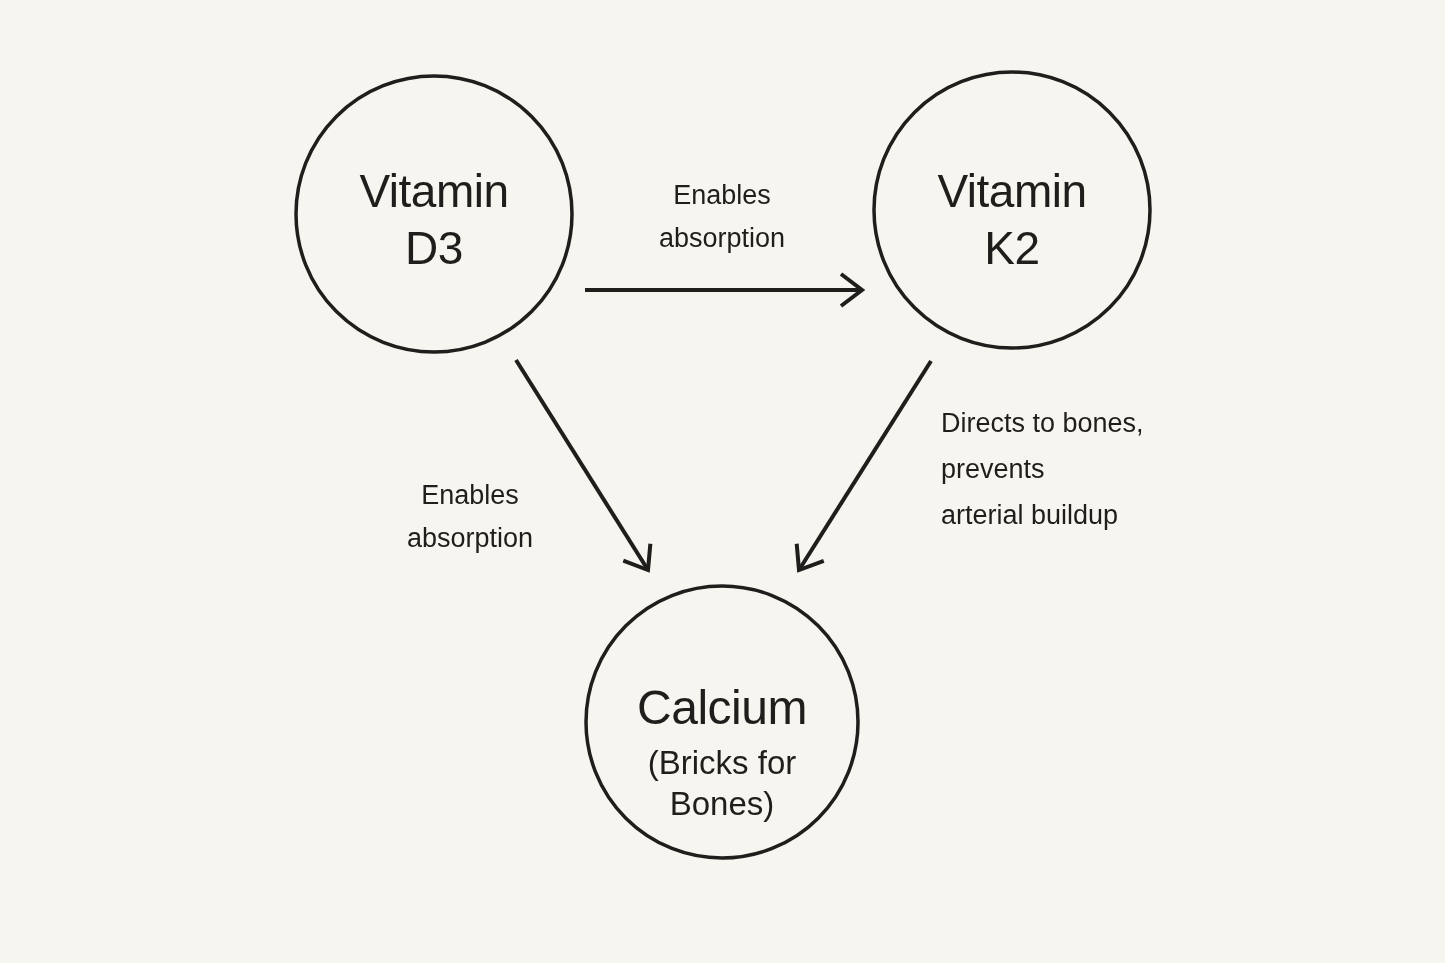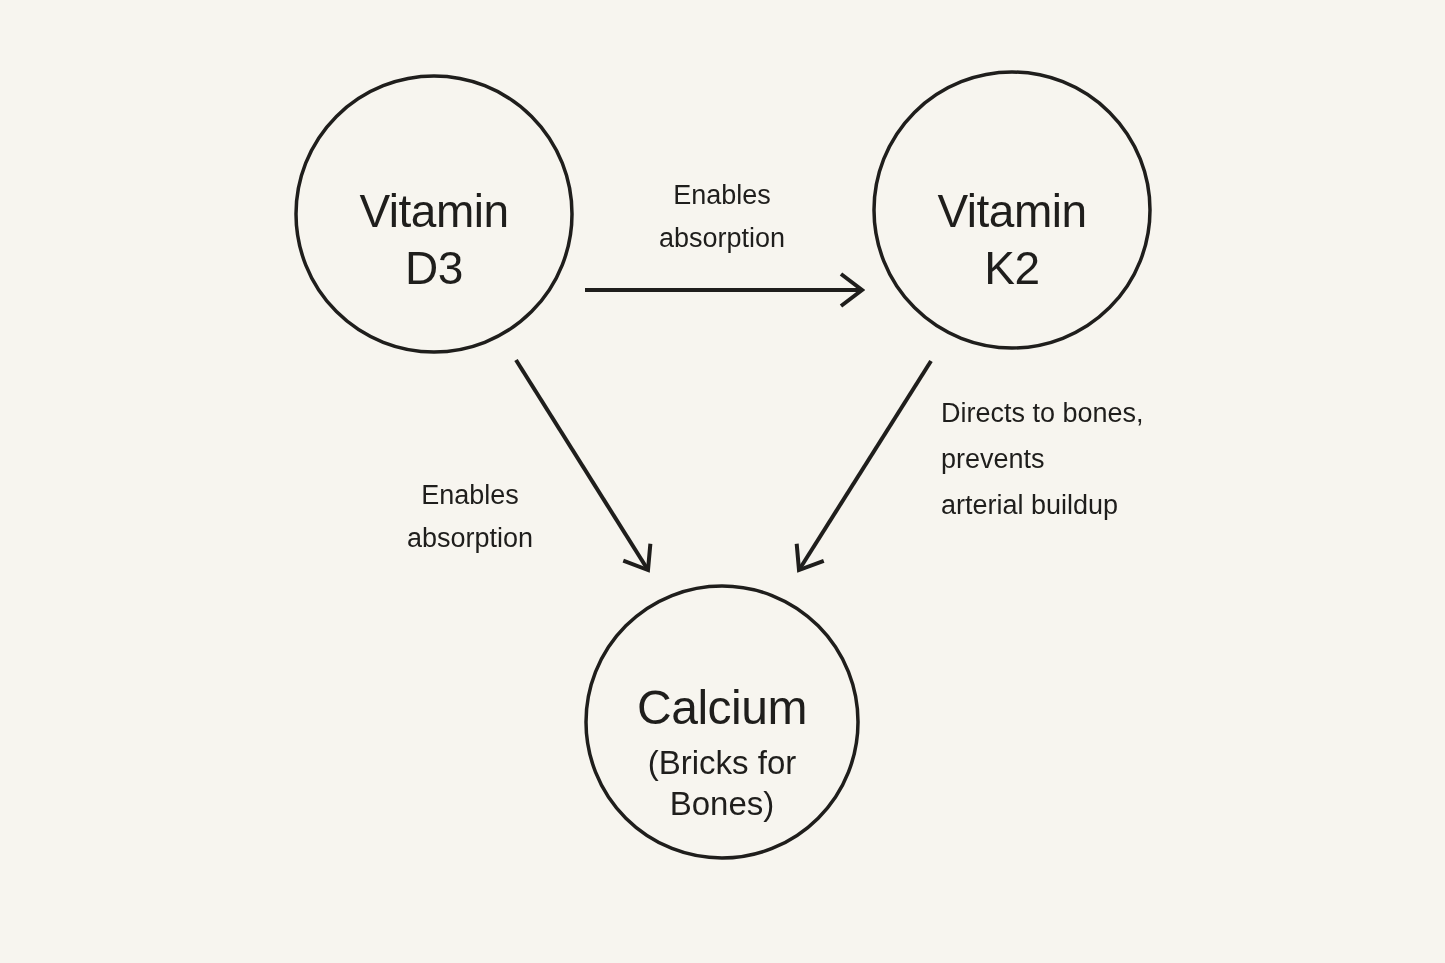--- a/index.html
+++ b/index.html
@@ -47,7 +47,6 @@
     line-height: 57px;
     font-weight: 500;
     letter-spacing: -0.5px;
-    margin-top: 20px;
   }
   .node-title-calcium {
     font-size: 48px;

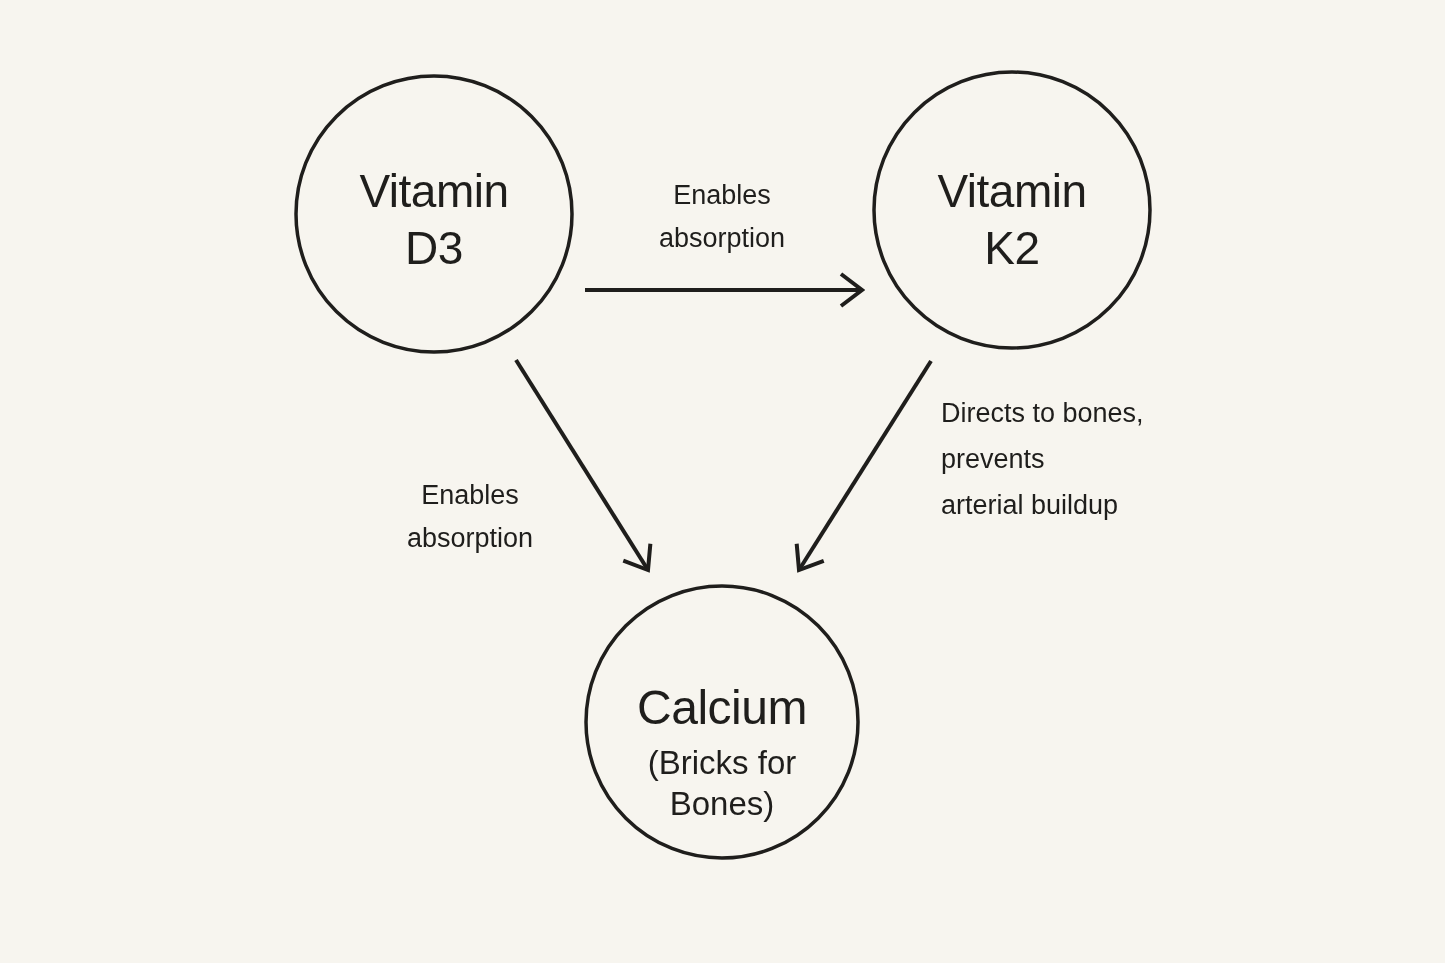--- a/index.html
+++ b/index.html
@@ -107,7 +107,7 @@
   <div class="label centered edge-label" style="left:470px; top:517px;">Enables
 absorption</div>
 
-  <div class="label edge-label edge-label-left" style="left:941px; top:390px;">Directs to bones,
+  <div class="label edge-label edge-label-left" style="left:941px; top:400px;">Directs to bones,
 prevents
 arterial buildup</div>
 

